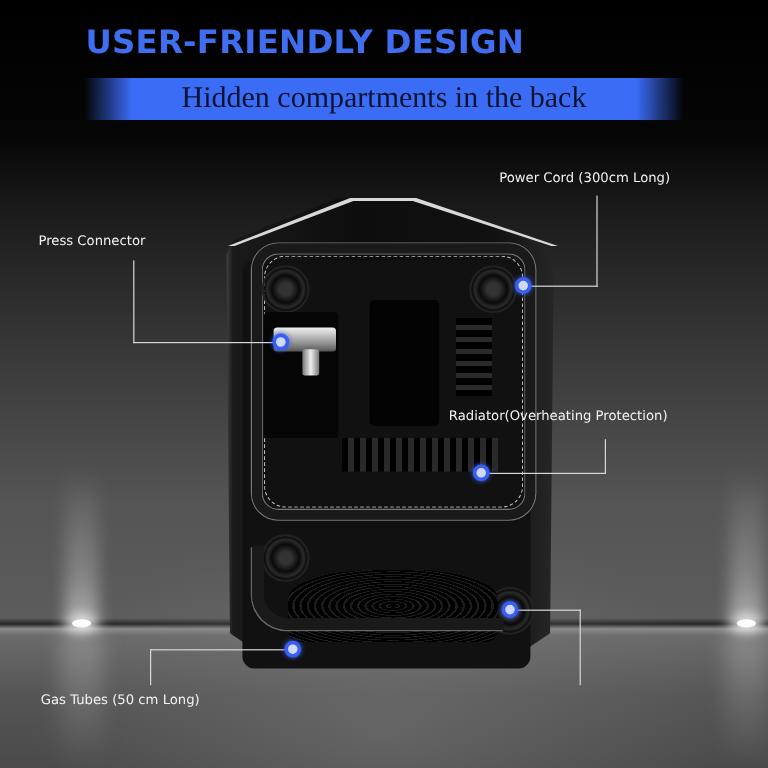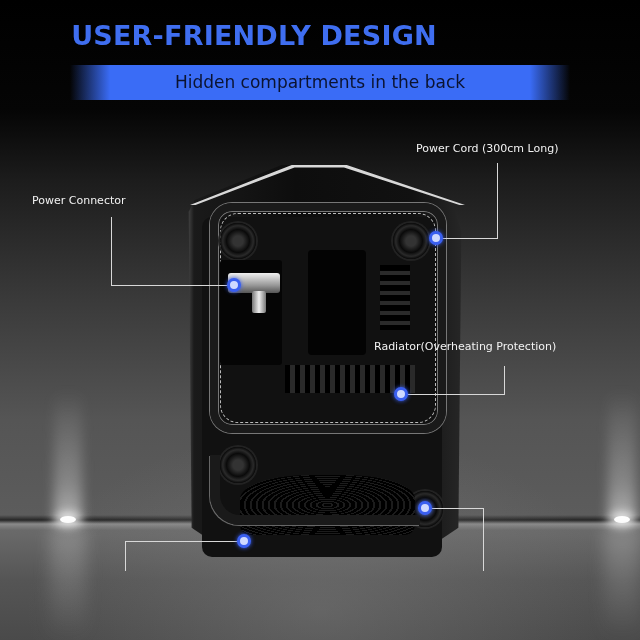--- a/index.html
+++ b/index.html
@@ -24,7 +24,7 @@
   .banner { position: absolute; left: 70px; top: 65px; width: 500px; height: 35px;
     background: linear-gradient(90deg, rgba(51,102,255,0) 0%, #3a6cf6 8%, #3a6cf6 92%, rgba(51,102,255,0) 100%);
     text-align: center; }
-  .banner span { display: inline-block; line-height: 34px; color: #0b1330; font-size: 17px; }
+  .banner span { display: inline-block; line-height: 34px; color: #0b1330; font-size: 25px; font-family: Liberation Serif, serif; }
 
   
   .device { position: absolute; left: 180px; top: 165px; width: 290px; height: 410px; }

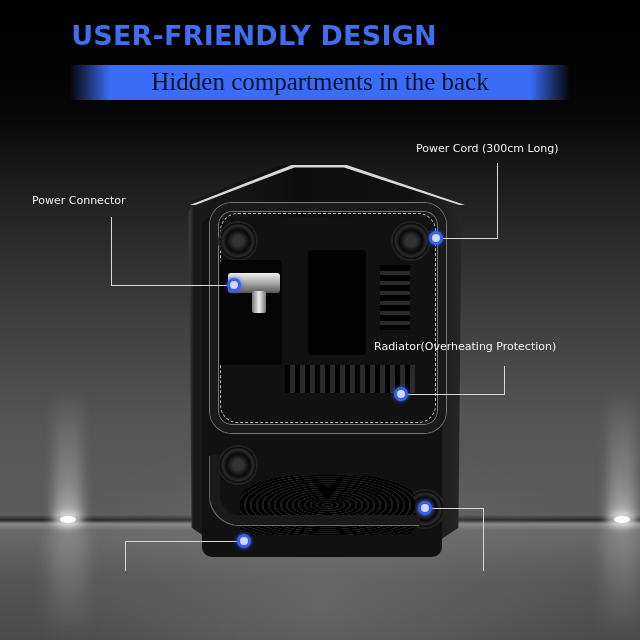--- a/index.html
+++ b/index.html
@@ -107,7 +107,7 @@
   <div class="line" style="left:436px; top:238px; width:62px; height:1px"></div>
   <div class="dot" style="left:429px; top:231px"></div>
 
-  <div class="label" style="left:32px; top:194px">Power Connector</div>
+  <div class="label" style="left:32px; top:194px">Press Connector</div>
   <div class="line" style="left:111px; top:217px; width:1px; height:69px"></div>
   <div class="line" style="left:111px; top:285px; width:124px; height:1px"></div>
   <div class="dot" style="left:227px; top:278px"></div>

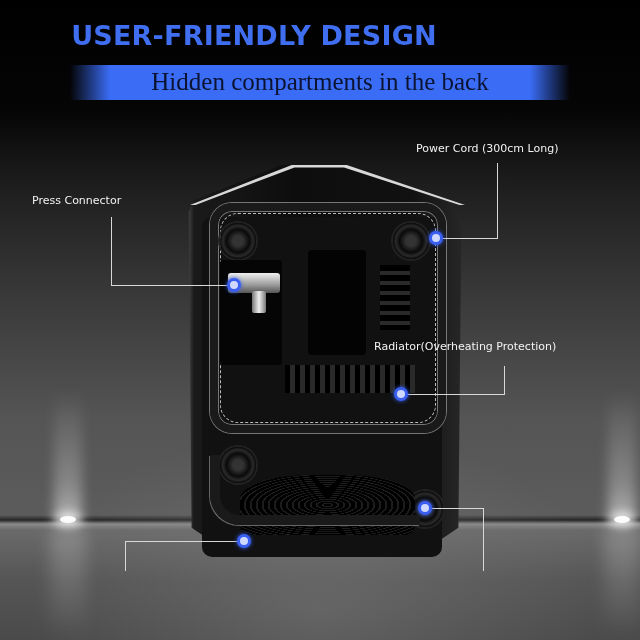--- a/index.html
+++ b/index.html
@@ -117,6 +117,7 @@
   <div class="line" style="left:401px; top:394px; width:104px; height:1px"></div>
   <div class="dot" style="left:394px; top:387px"></div>
 
+  <div class="label" style="left:34px; top:577px">Gas Tubes  (50 cm Long)</div>
   <div class="line" style="left:125px; top:541px; width:1px; height:30px"></div>
   <div class="line" style="left:125px; top:541px; width:119px; height:1px"></div>
   <div class="dot" style="left:237px; top:534px"></div>

